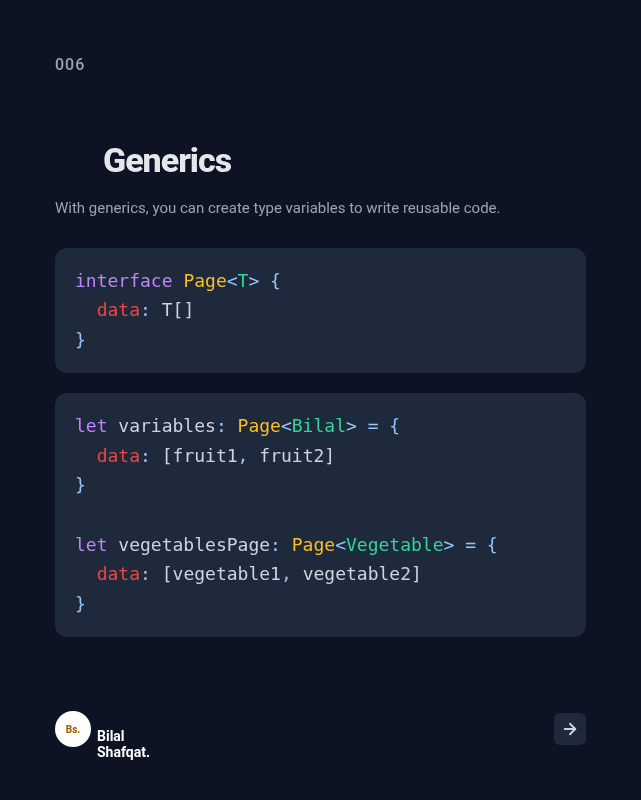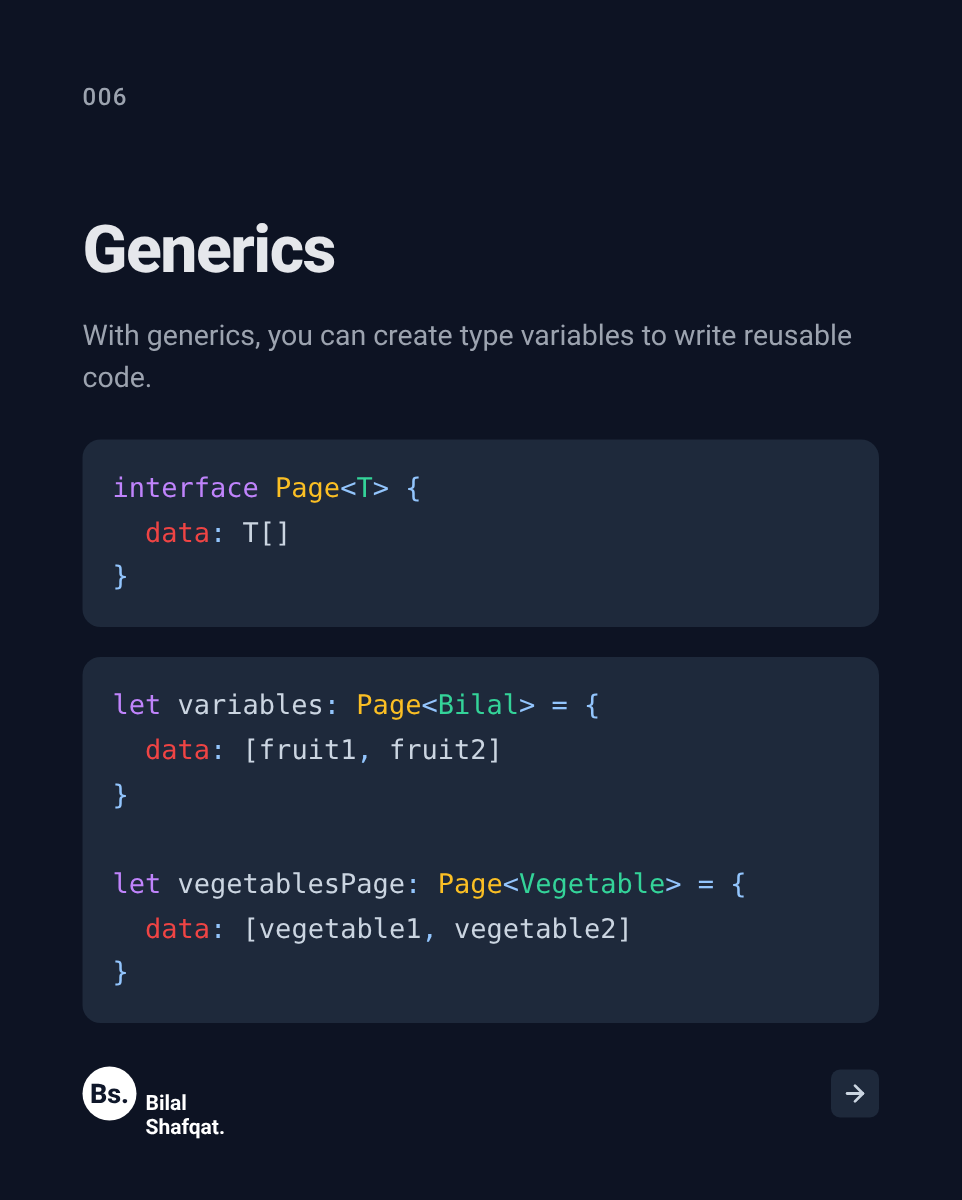--- a/index.html
+++ b/index.html
@@ -21,10 +21,11 @@
 }
 .title {
   color: #e5e7eb;
-  font-size: 44px;
+  font-size: 34px;
   font-weight: 800;
   letter-spacing: -1px;
   margin-bottom: 18px;
+  margin-left: 48px;
 }
 .subtitle {
   color: #9ca3af;

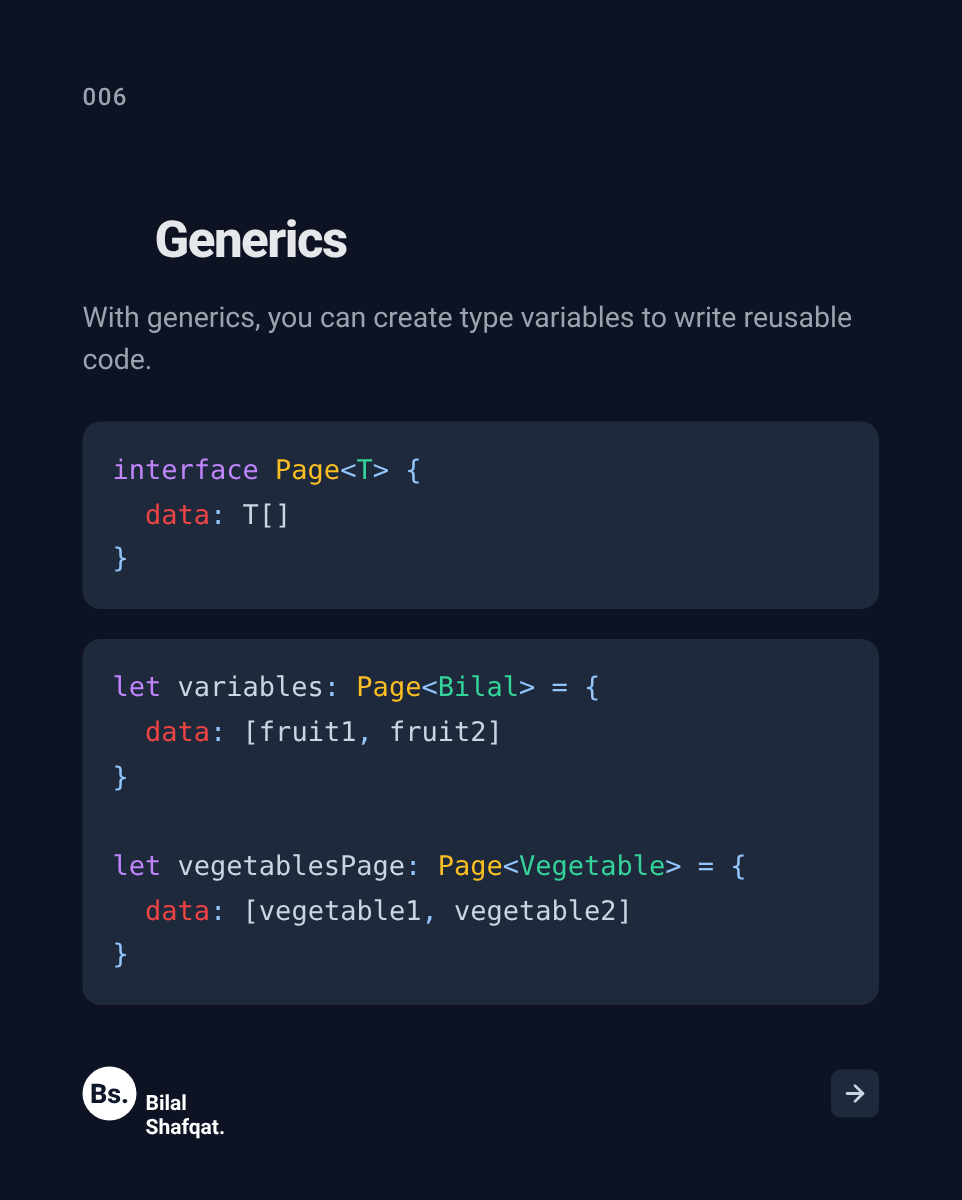--- a/index.html
+++ b/index.html
@@ -29,7 +29,7 @@
 }
 .subtitle {
   color: #9ca3af;
-  font-size: 19px;
+  font-size: 15px;
   line-height: 1.45;
   margin-bottom: 28px;
 }

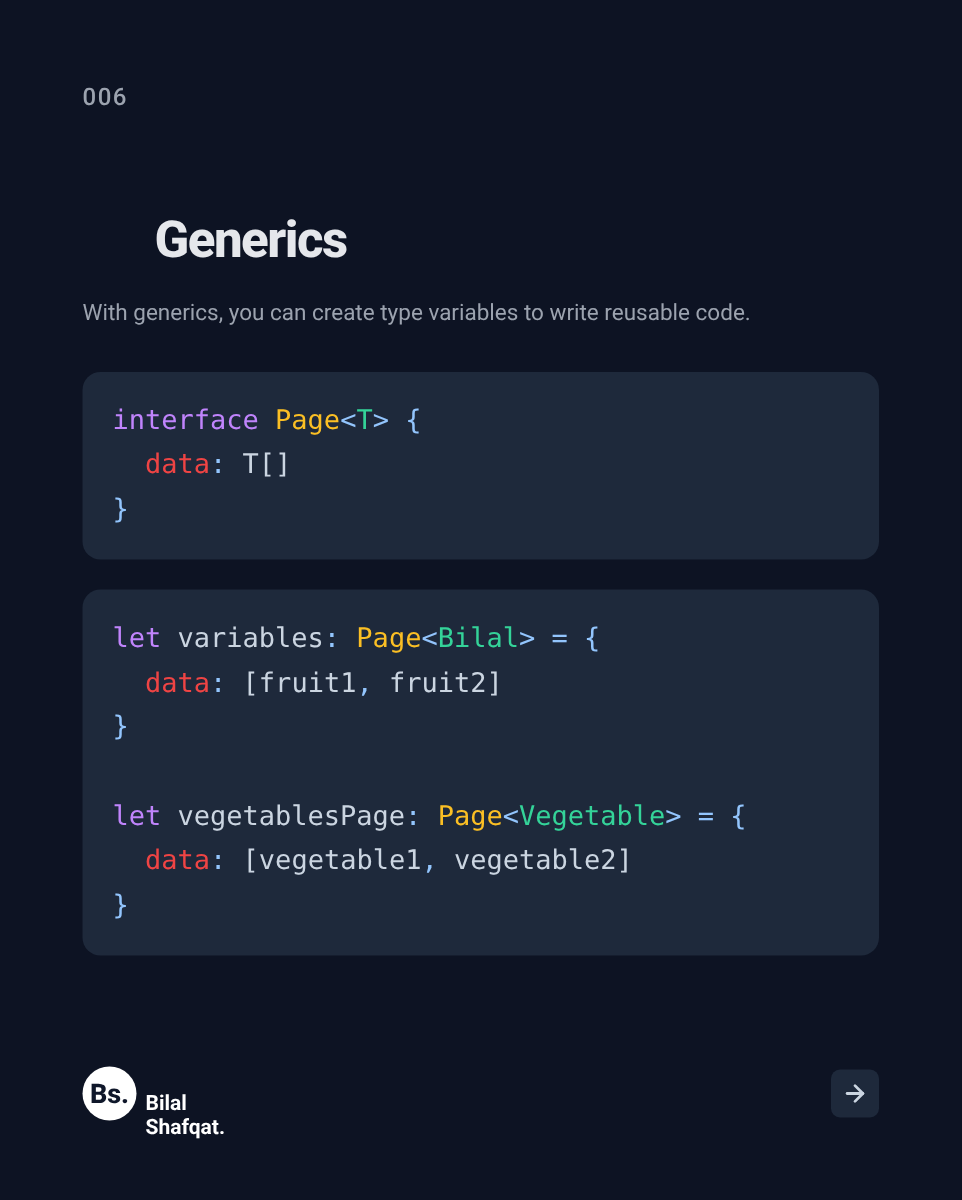--- a/index.html
+++ b/index.html
@@ -72,9 +72,9 @@
   display: flex;
   align-items: center;
   justify-content: center;
-  color: #0f172a;
+  color: #a16207;
   font-weight: 800;
-  font-size: 18px;
+  font-size: 10px;
 }
 .logo-text {
   color: #ffffff;

